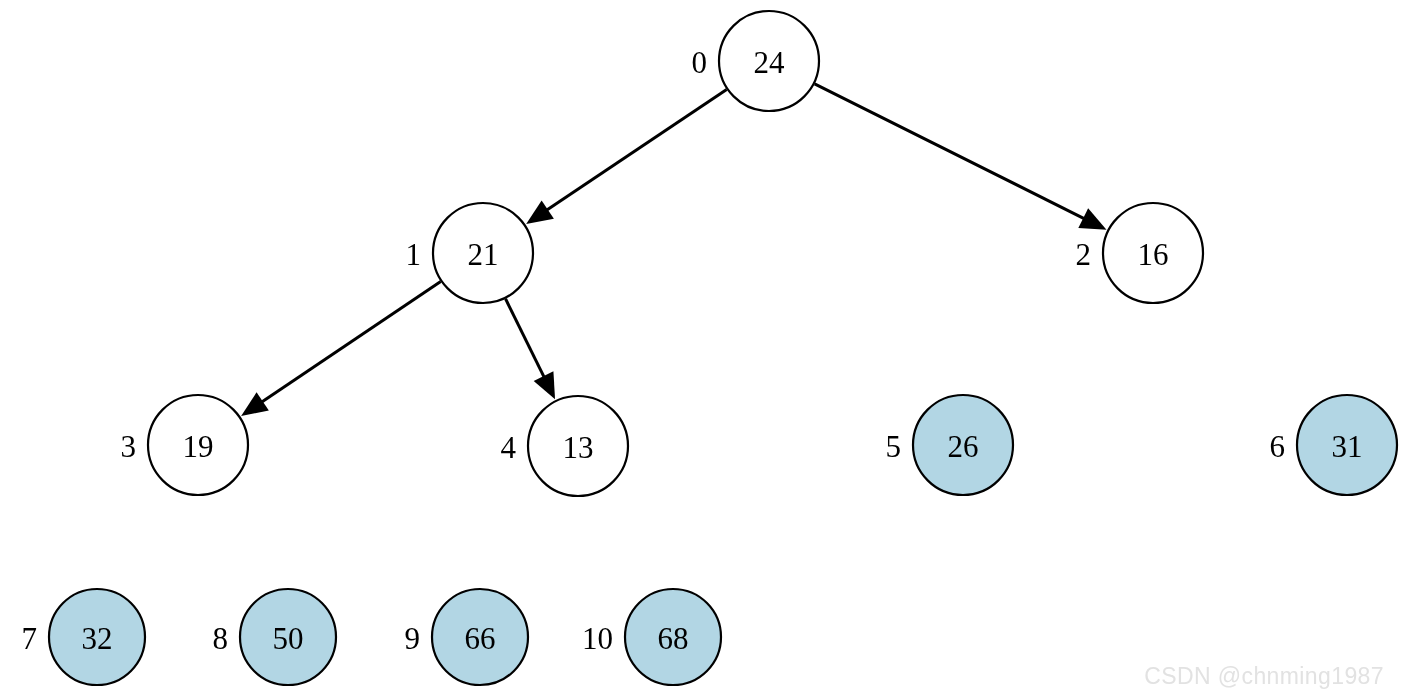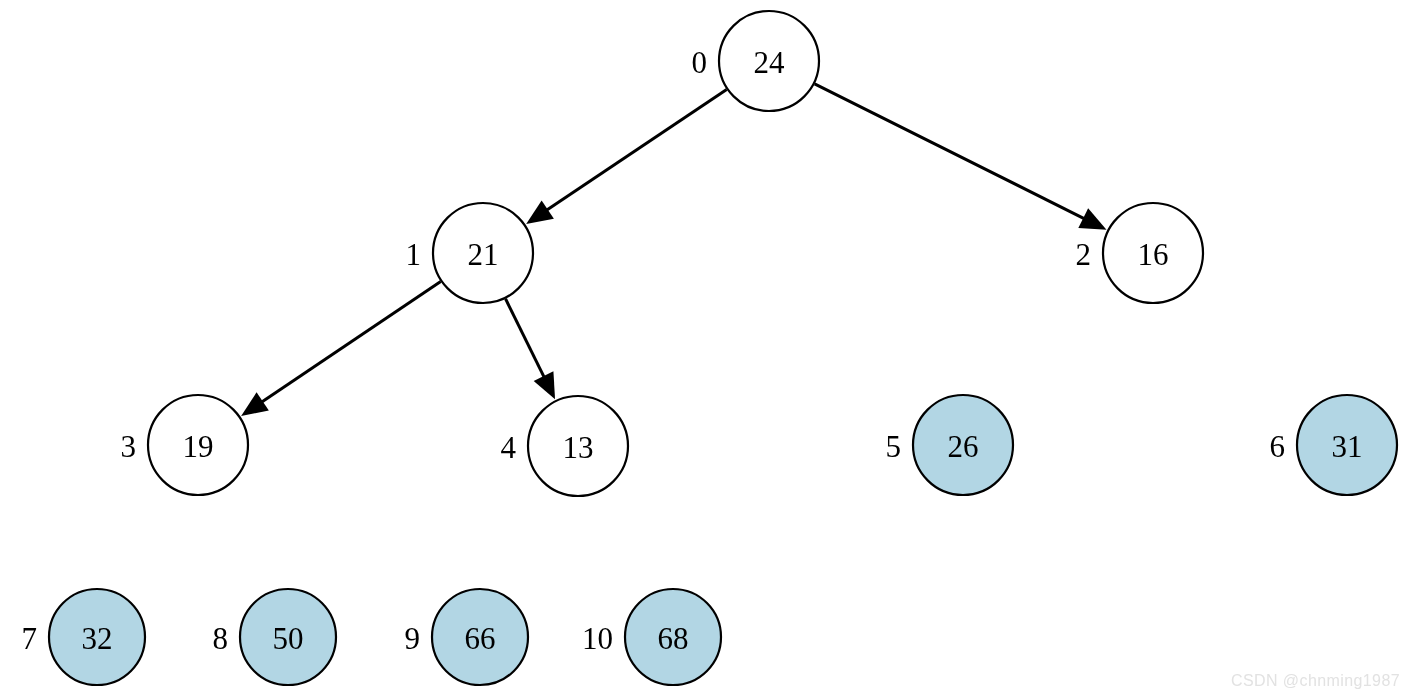--- a/index.html
+++ b/index.html
@@ -53,10 +53,10 @@
   }
   #watermark {
     position: absolute;
-    right: 14px;
+    right: 30px;
     bottom: 10px;
     font-family: "Liberation Sans", "DejaVu Sans", sans-serif;
-    font-size: 16px;
+    font-size: 23px;
     color: #e2e2e2;
     letter-spacing: 0.4px;
     white-space: nowrap;

